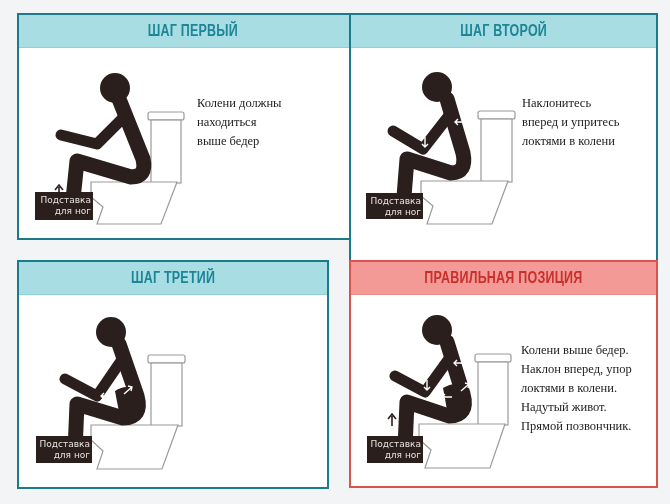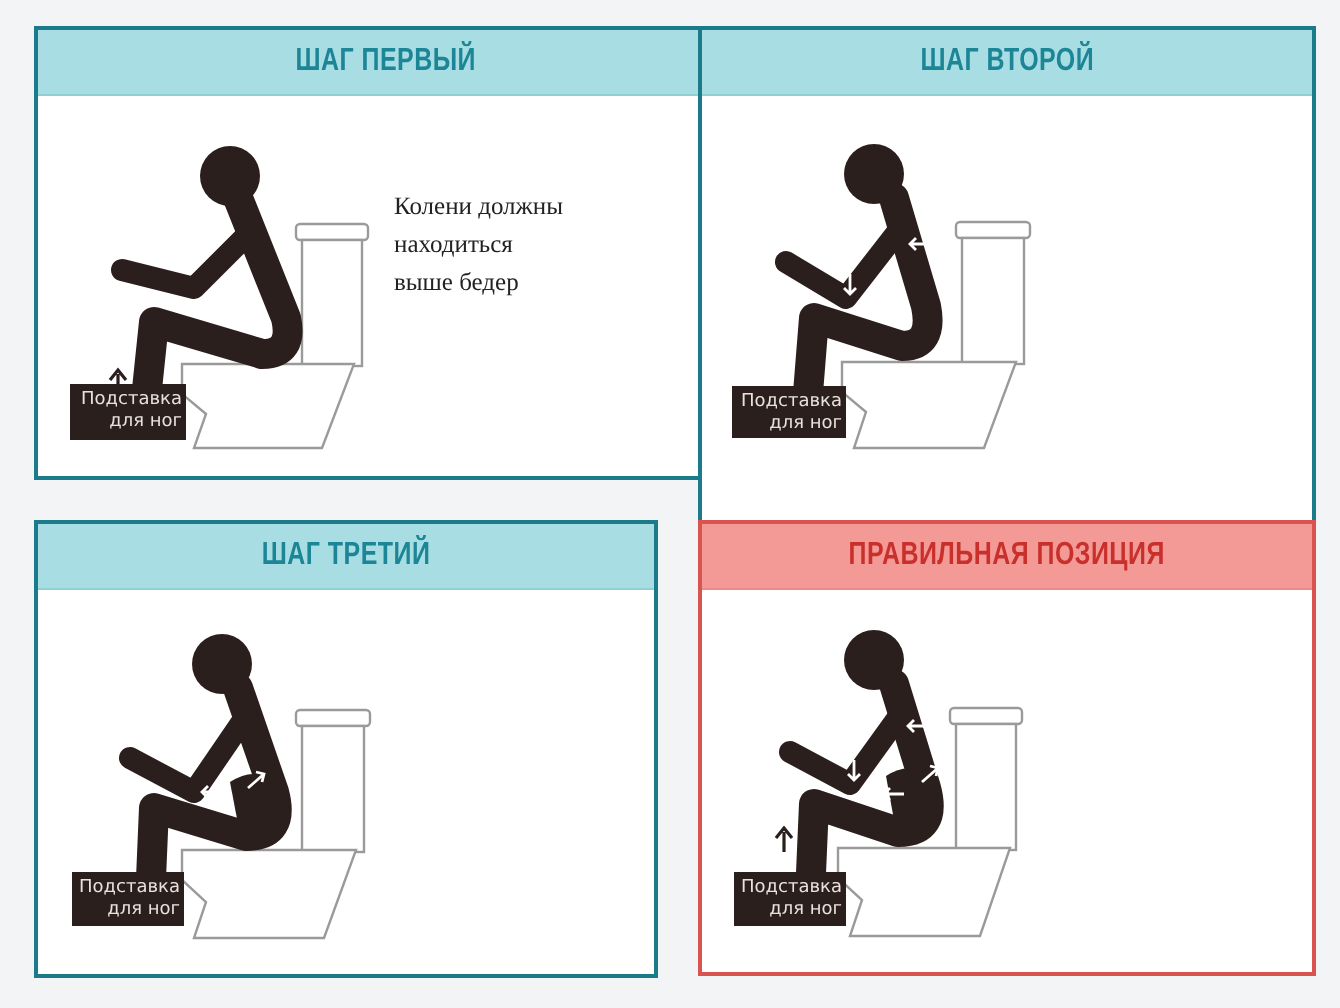--- a/index.html
+++ b/index.html
@@ -67,6 +67,9 @@
   </svg>
   <div class="stool" style="left:15px;top:178px;width:57px;height:26px;white-space:pre-line;font-size:9px;line-height:11px;">Подставка
 для ног</div>
+  <div class="desc" style="left:171px;top:79px;">Наклонитесь
+вперед и упритесь
+локтями в колени</div>
 </div>
 
 <div class="panel" style="left:17px;top:260px;width:312px;height:229px;">

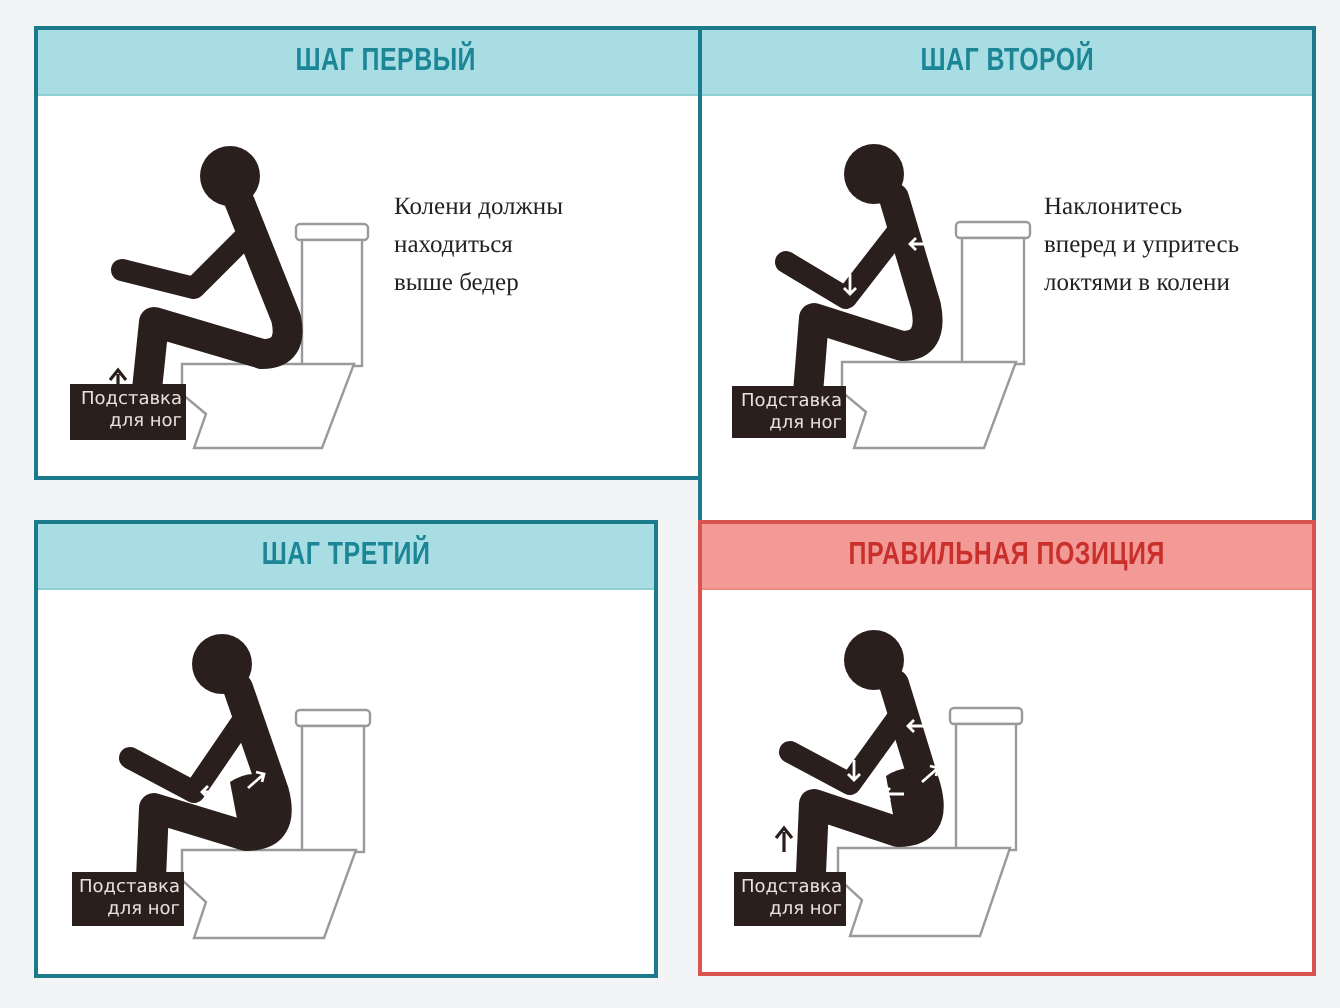--- a/index.html
+++ b/index.html
@@ -125,6 +125,11 @@
   </svg>
   <div class="stool" style="left:16px;top:174px;width:56px;height:27px;white-space:pre-line;font-size:9px;line-height:11px;">Подставка
 для ног</div>
+  <div class="desc" style="left:170px;top:79px;font-size:12.5px;line-height:19px;">Колени выше бедер.
+Наклон вперед, упор
+локтями в колени.
+Надутый живот.
+Прямой позвончник.</div>
 </div>
 
 </body></html>

